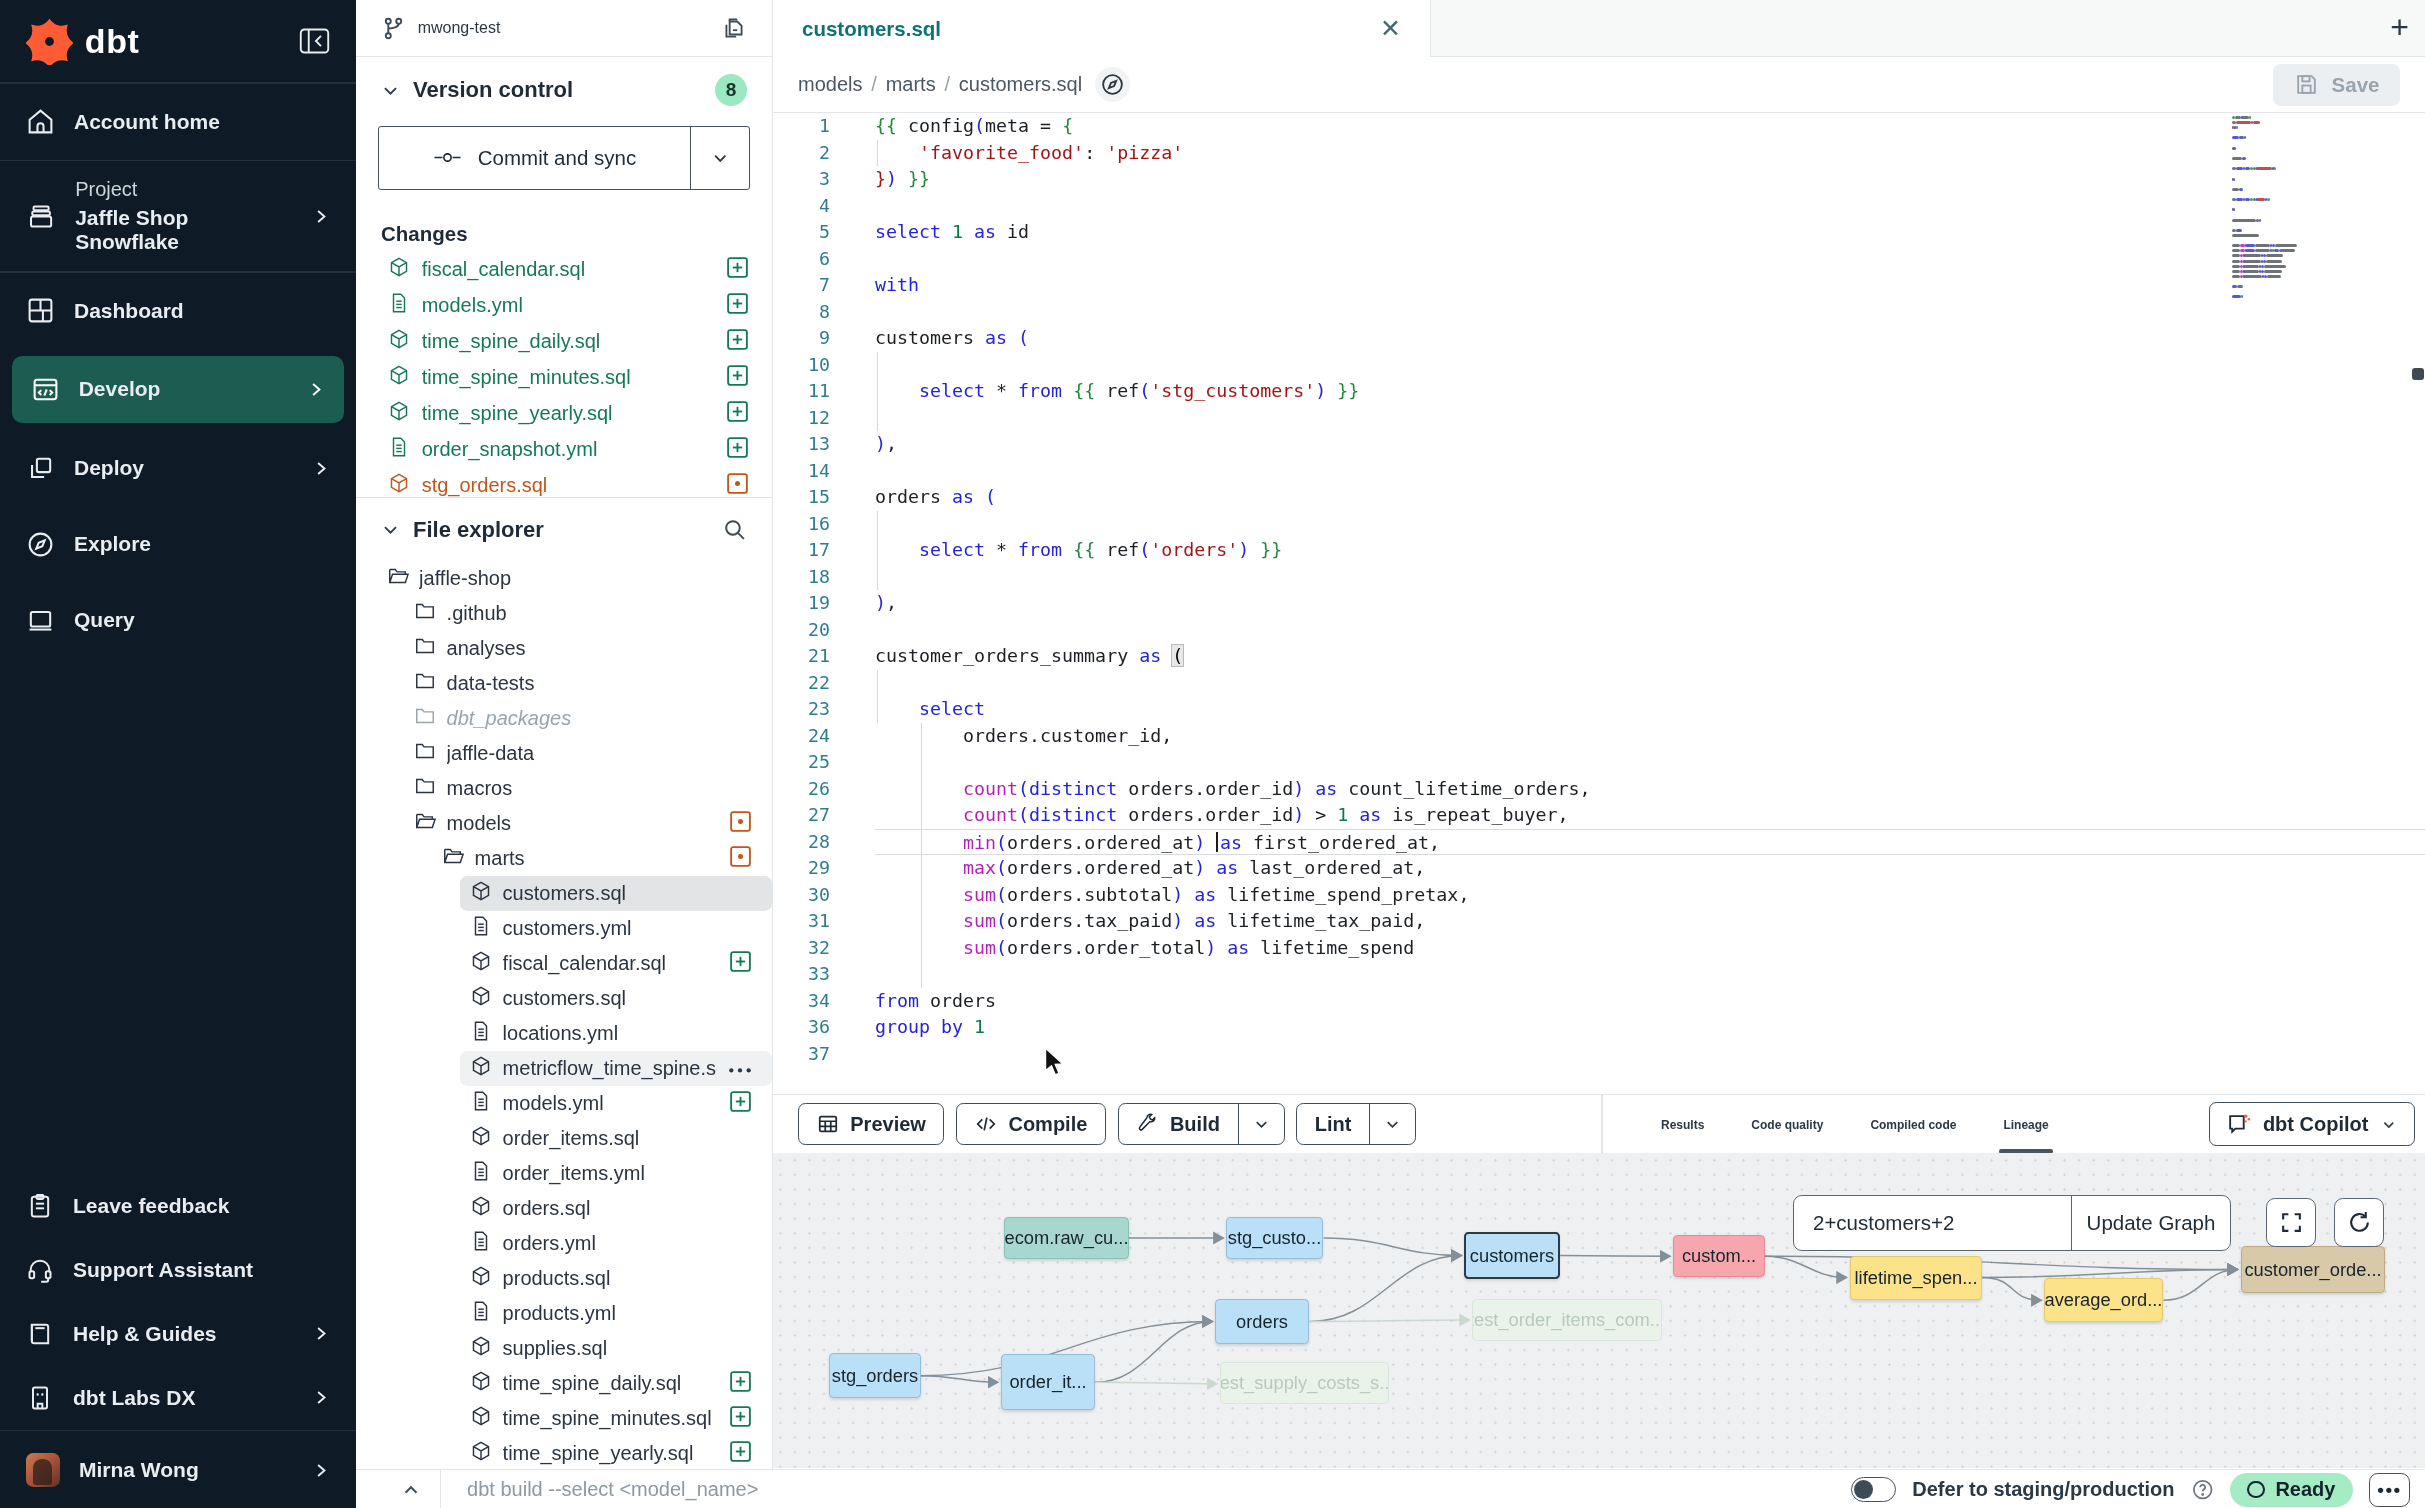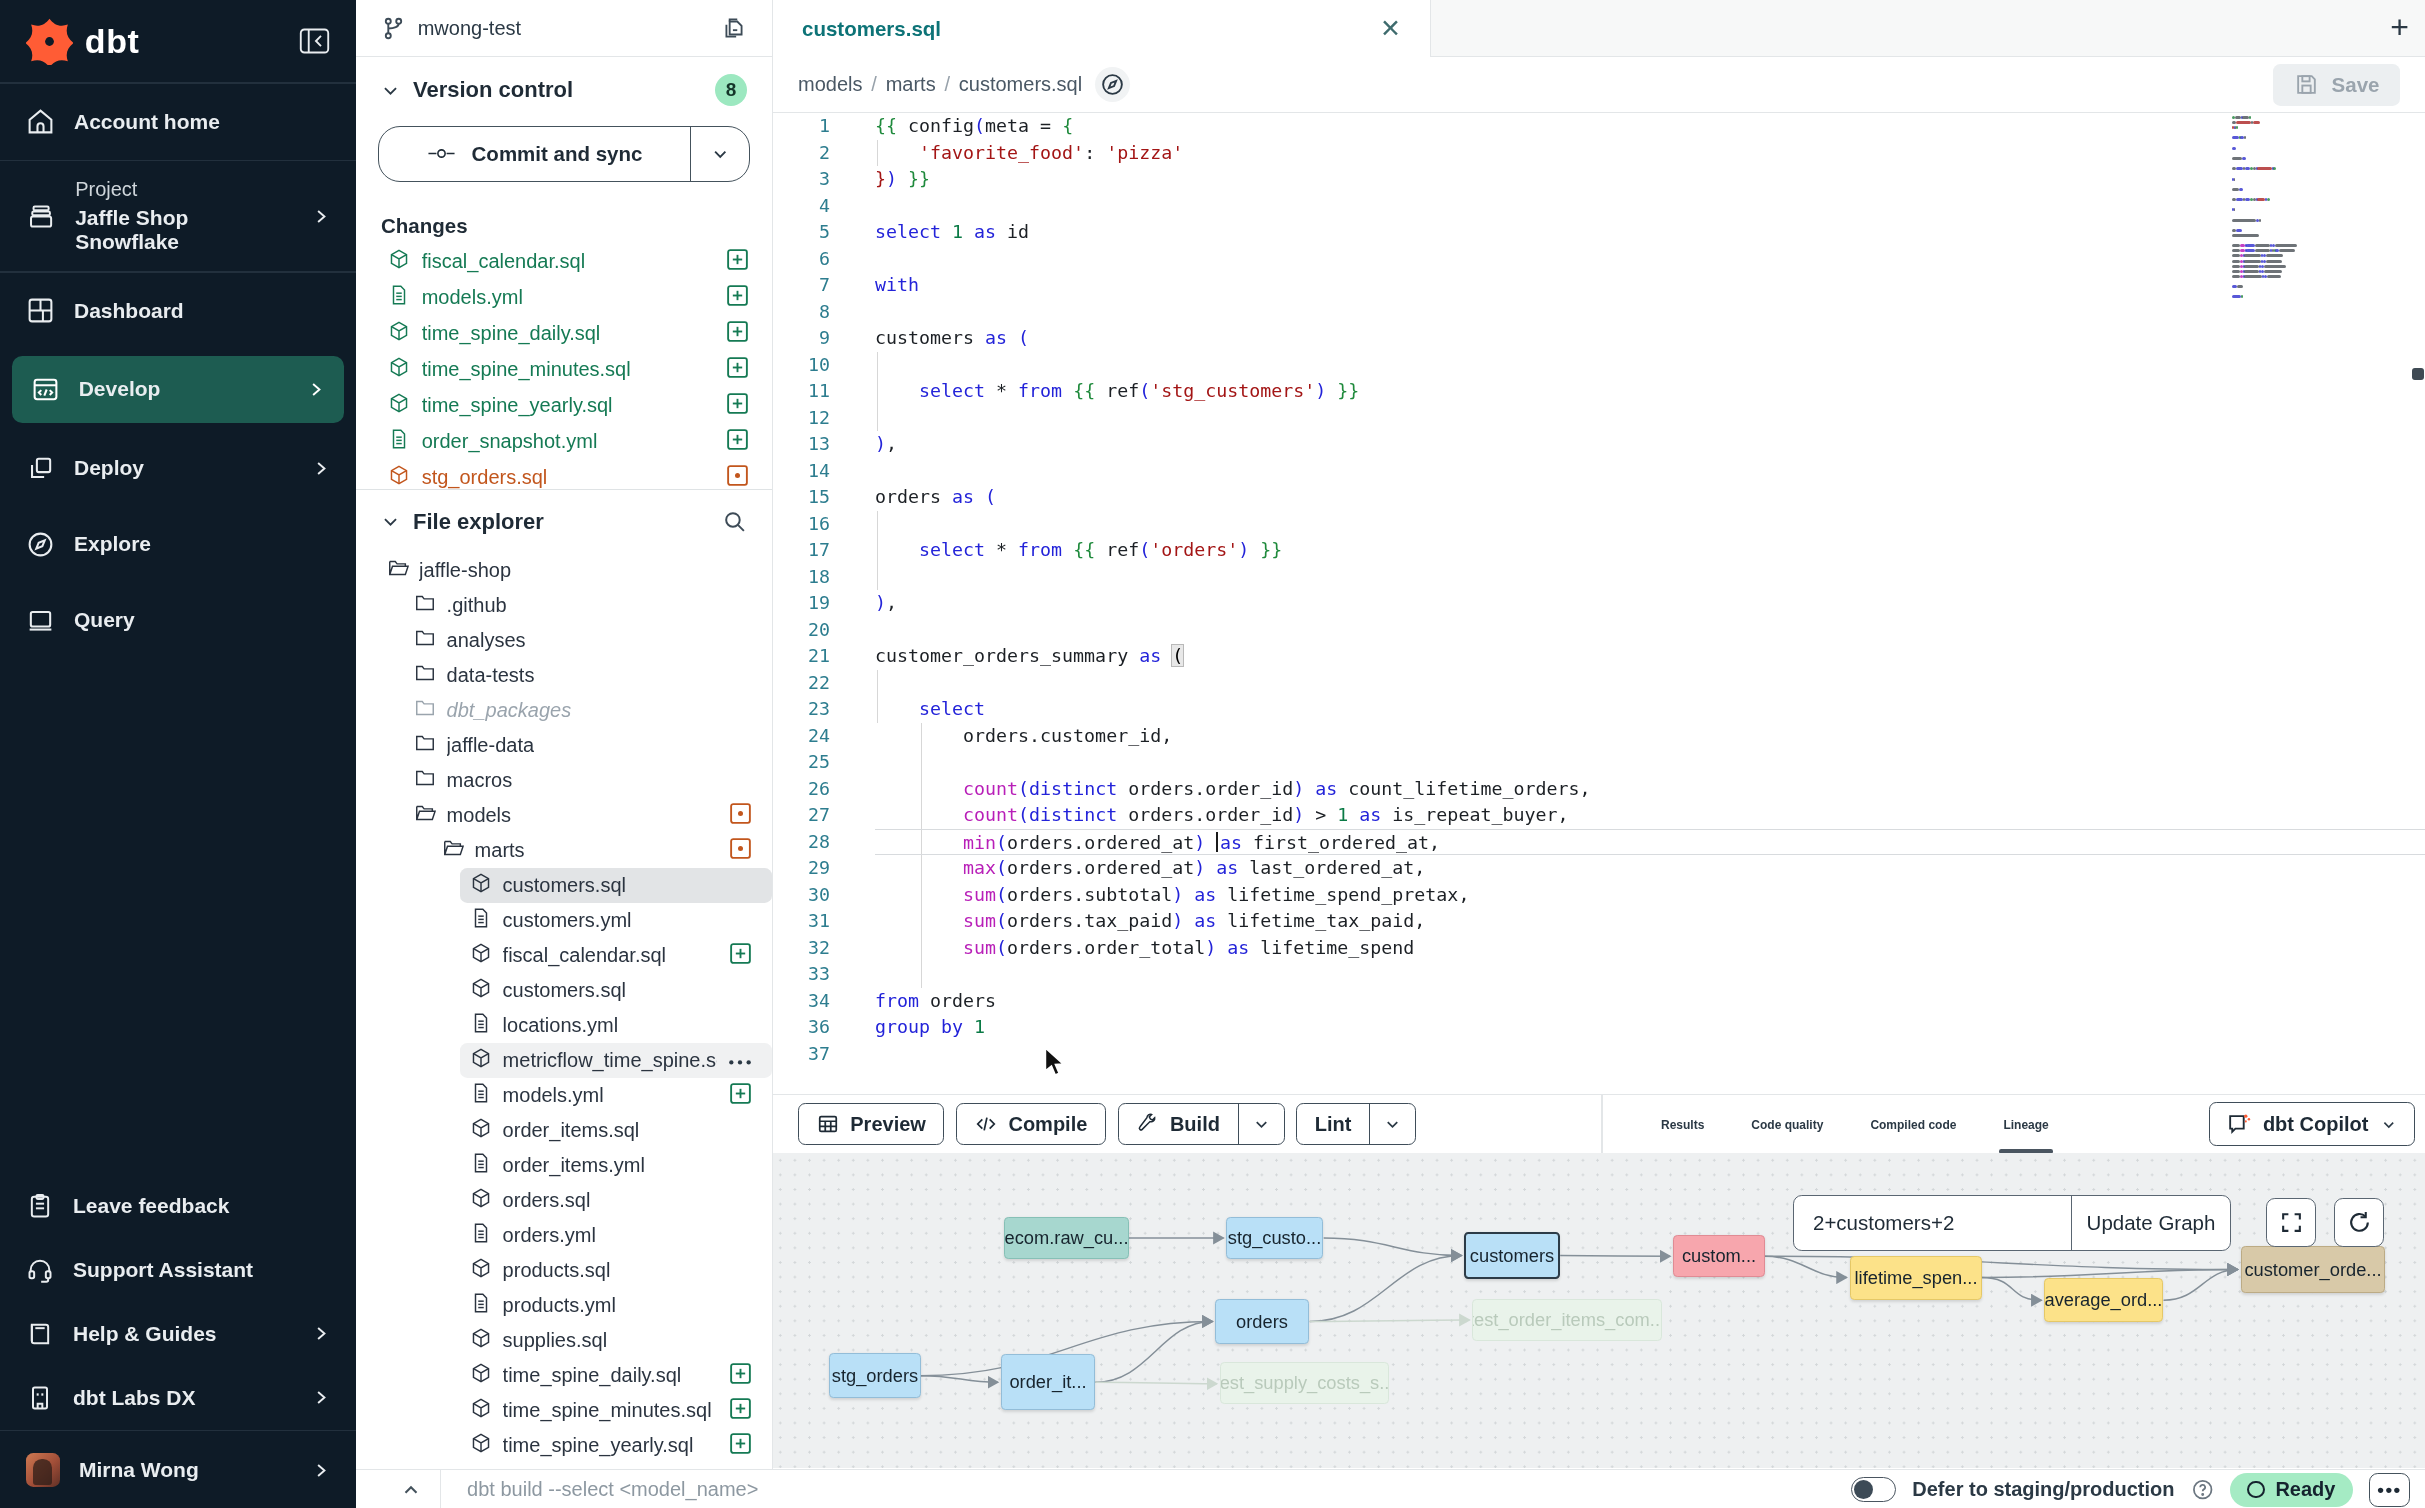--- a/index.html
+++ b/index.html
@@ -32,7 +32,7 @@
   #panel { position:absolute; left:356px; top:0; width:417px; height:1509px;
     background:#fff; border-right:1.5px solid #e3e6e8; }
   .panel-top { display:flex; align-items:center; height:57px; padding:0 25px; gap:11.7px;
-    border-bottom:1.5px solid #e3e6e8; font-size:20px; color:#2b3945; }
+    border-bottom:1.5px solid #e3e6e8; font-size:16px; color:#2b3945; }
   .panel-top .copy { margin-left:auto; cursor:pointer; }
   .sec-head { display:flex; align-items:center; gap:13px; padding:0 25px; height:66px;
     font-size:22px; font-weight:700; color:#1f2b36; }

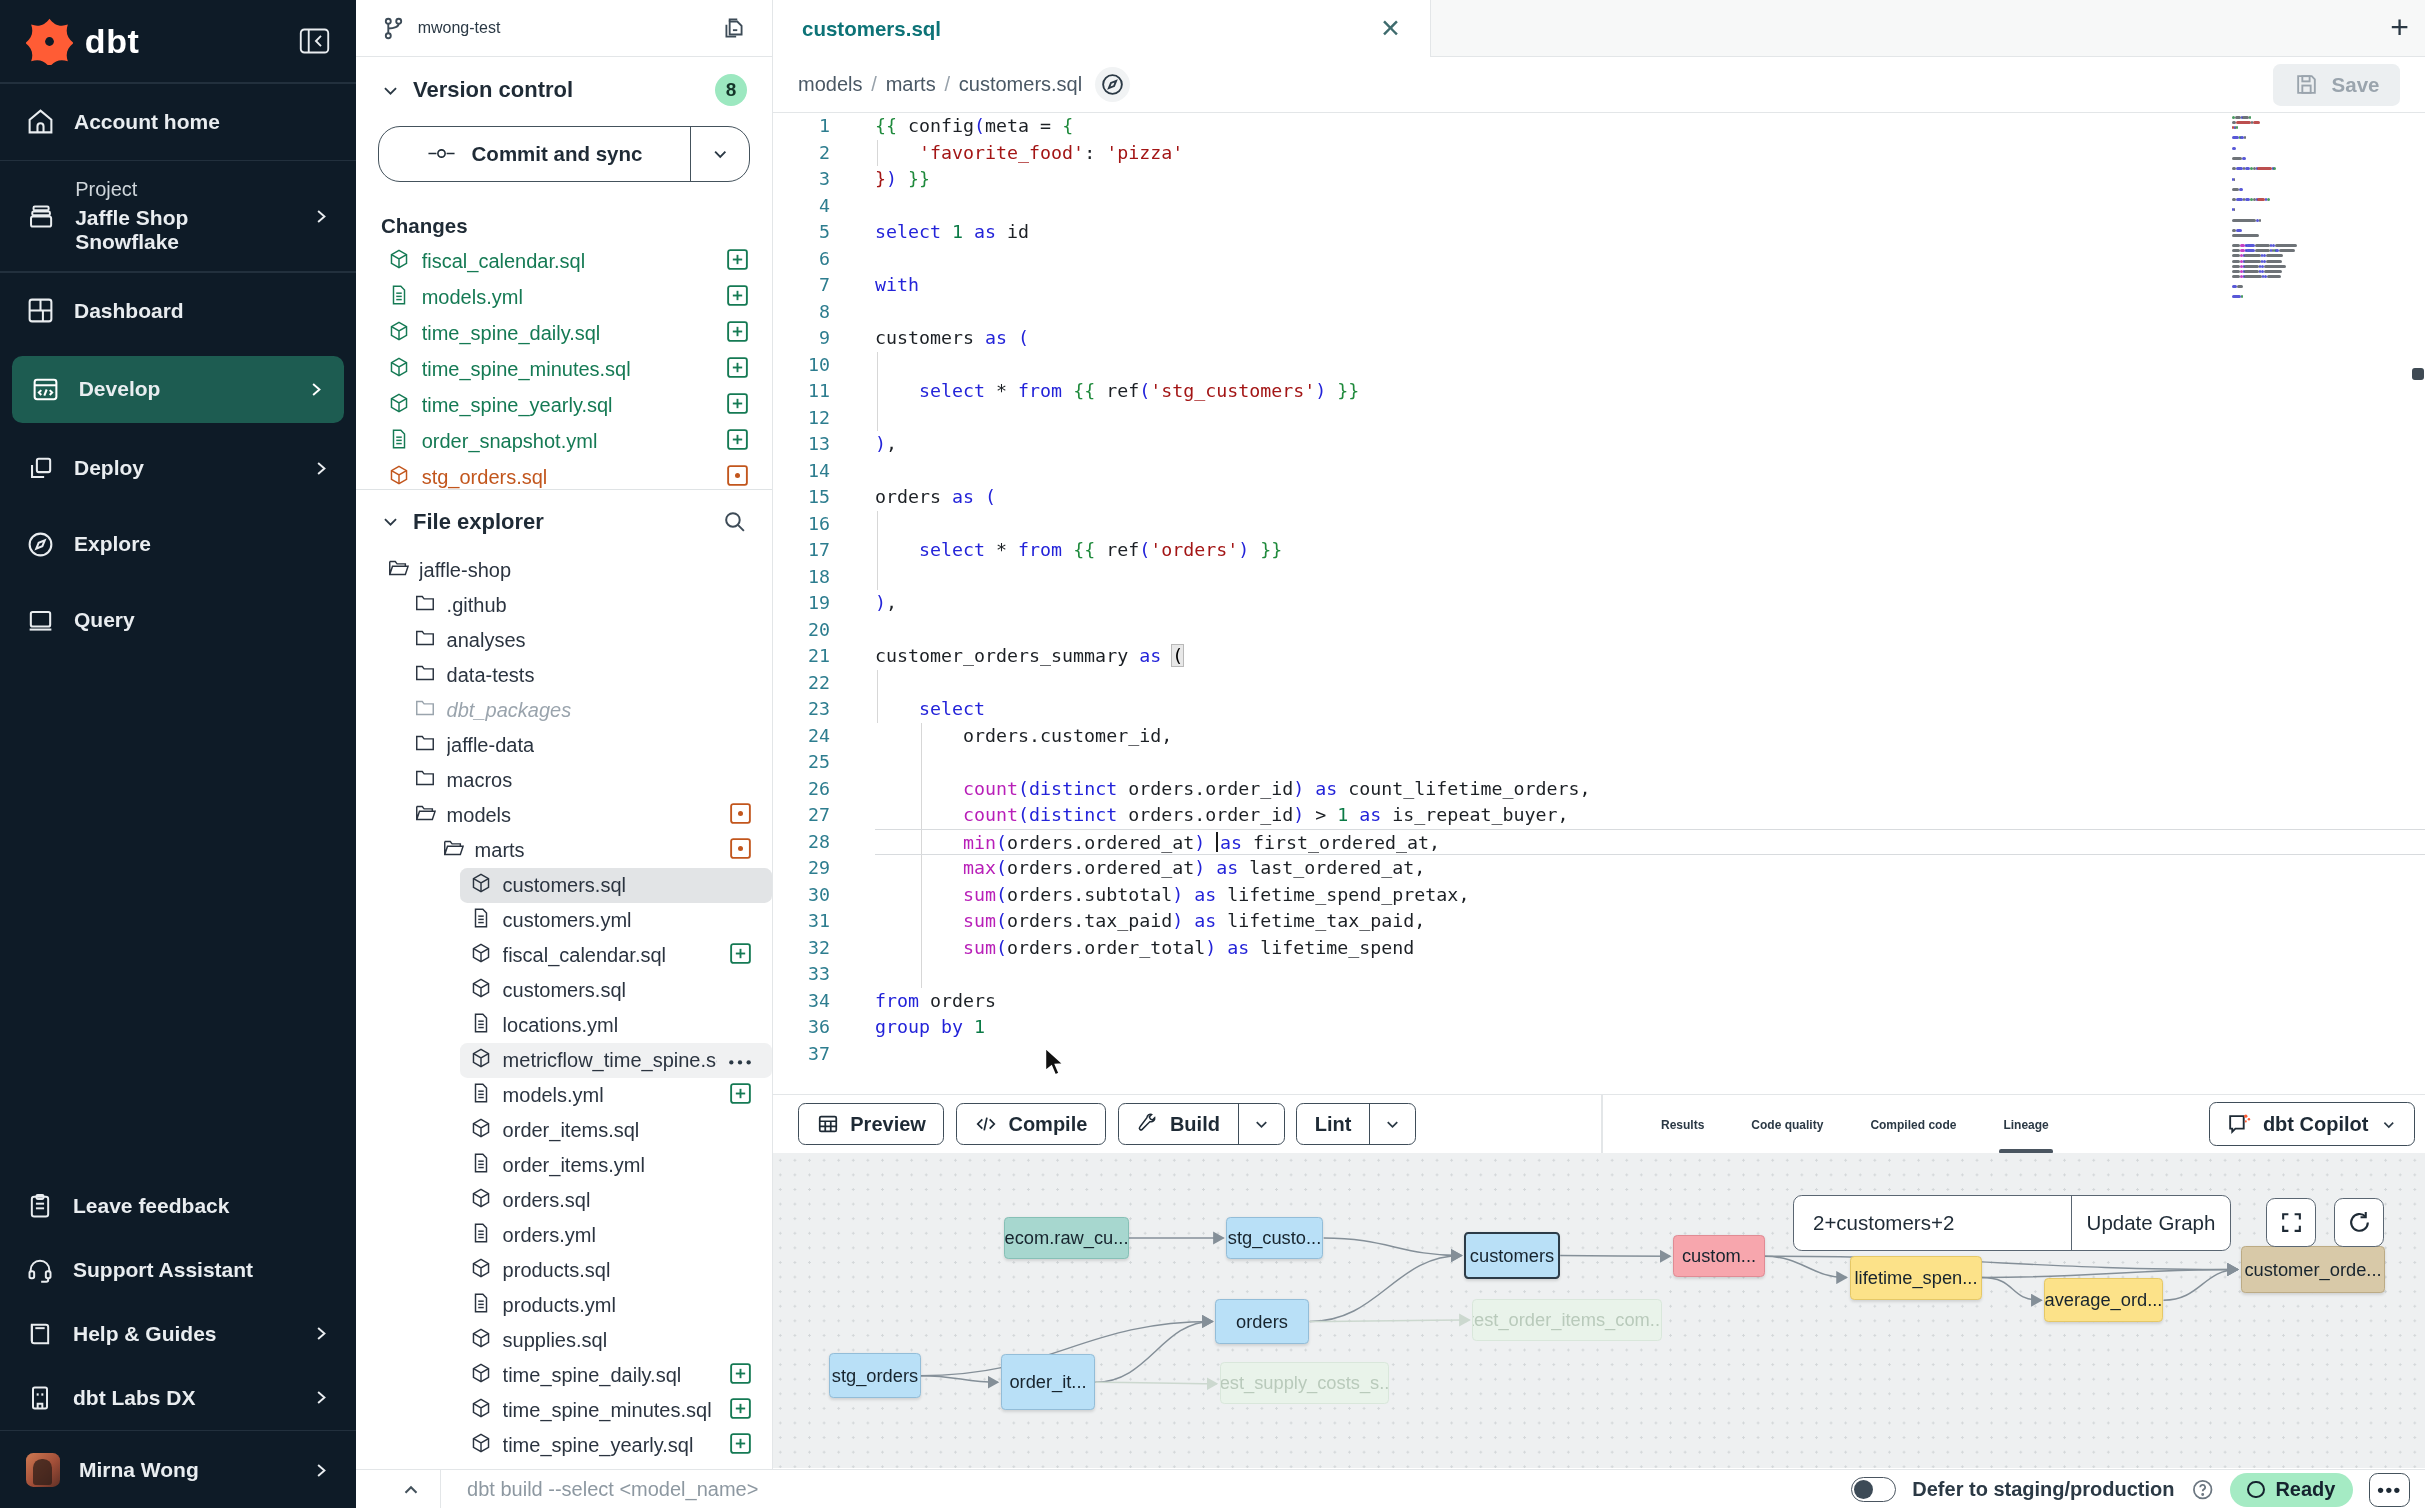--- a/index.html
+++ b/index.html
@@ -38,8 +38,8 @@
     font-size:22px; font-weight:700; color:#1f2b36; }
   .badge8 { margin-left:auto; width:32px; height:32px; border-radius:50%; background:#9ce8c0;
     color:#143529; font-size:19px; font-weight:700; display:flex; align-items:center; justify-content:center; }
-  .commit-btn { display:flex; align-items:stretch; margin:2.9px 22px 0 22px; height:56px;
-    border:1.5px solid #44525c; border-radius:22px; overflow:hidden; background:#fff; cursor:pointer;font-weight:bold; }
+  .commit-btn { display:flex; align-items:stretch; margin:2.9px 22px 0 22px; height:64px;
+    border:1.5px solid #44525c; border-radius:3px; overflow:hidden; background:#fff; cursor:pointer; }
   .commit-main { flex:1; display:flex; align-items:center; gap:16px; justify-content:center; font-size:20.5px; color:#1f2b36; }
   .commit-chev { width:59px; display:flex; align-items:center; justify-content:center; border-left:1.5px solid #44525c; }
   .changes-label { padding:0 25px; margin-top:32px; font-size:20.5px; font-weight:700; color:#1f2b36; }

